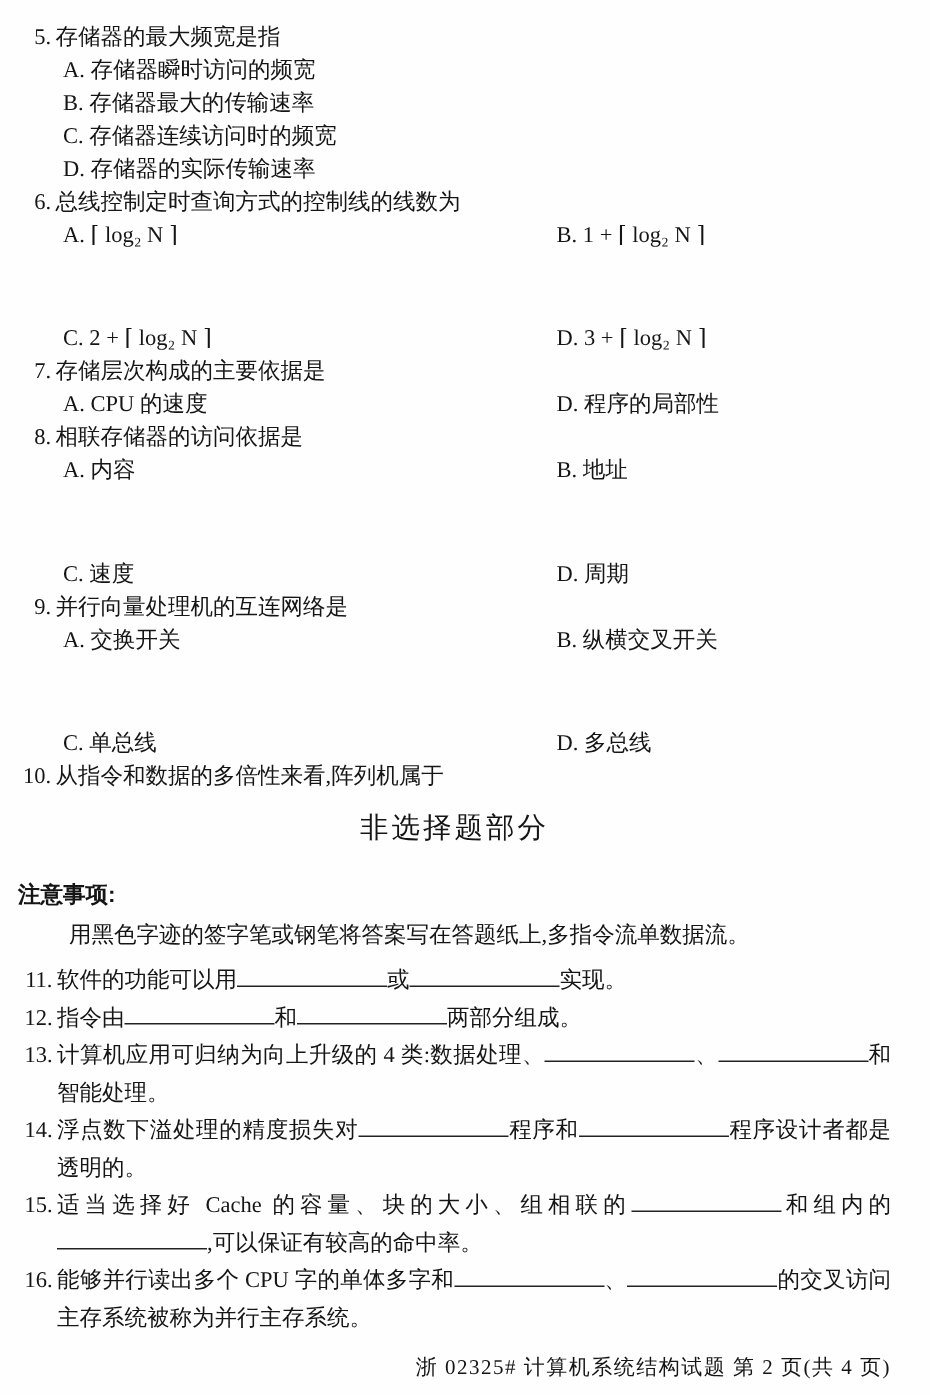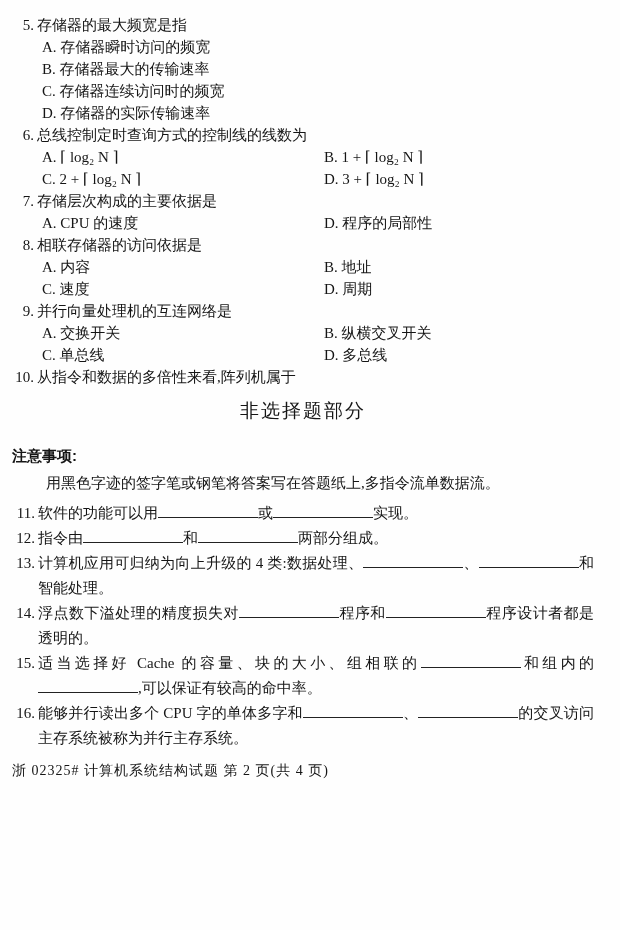--- a/index.html
+++ b/index.html
@@ -32,6 +32,7 @@
   .opts.two-col {
     display: grid;
     grid-template-columns: 282px 1fr;
+    gap: 47px;
   }
   .opt { display: block; }
 

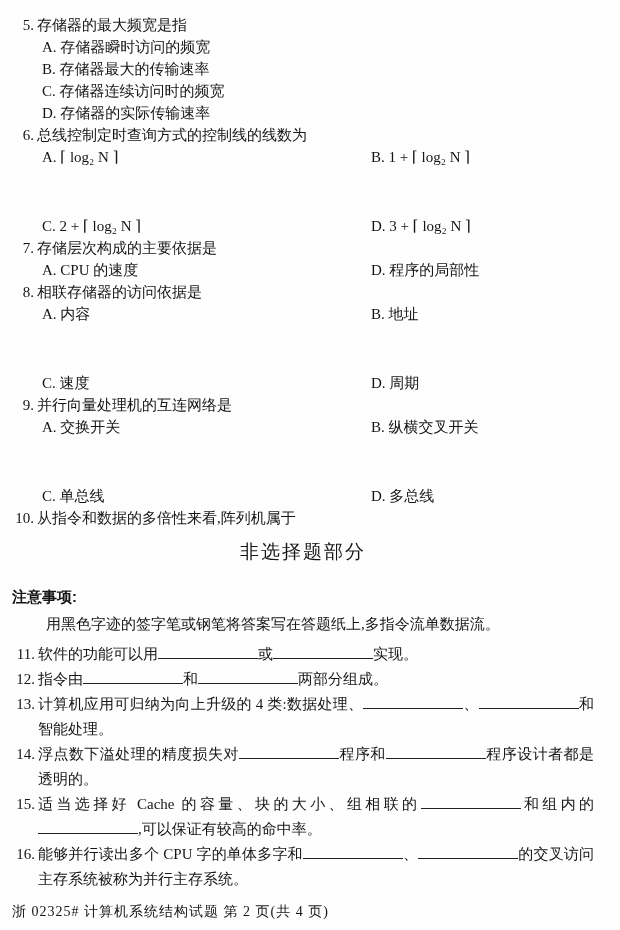--- a/index.html
+++ b/index.html
@@ -84,7 +84,7 @@
 
   
   .footer {
-    text-align: left;
+    text-align: right;
     margin-top: 11px;
     font-size: 14px;
     letter-spacing: 1px;

